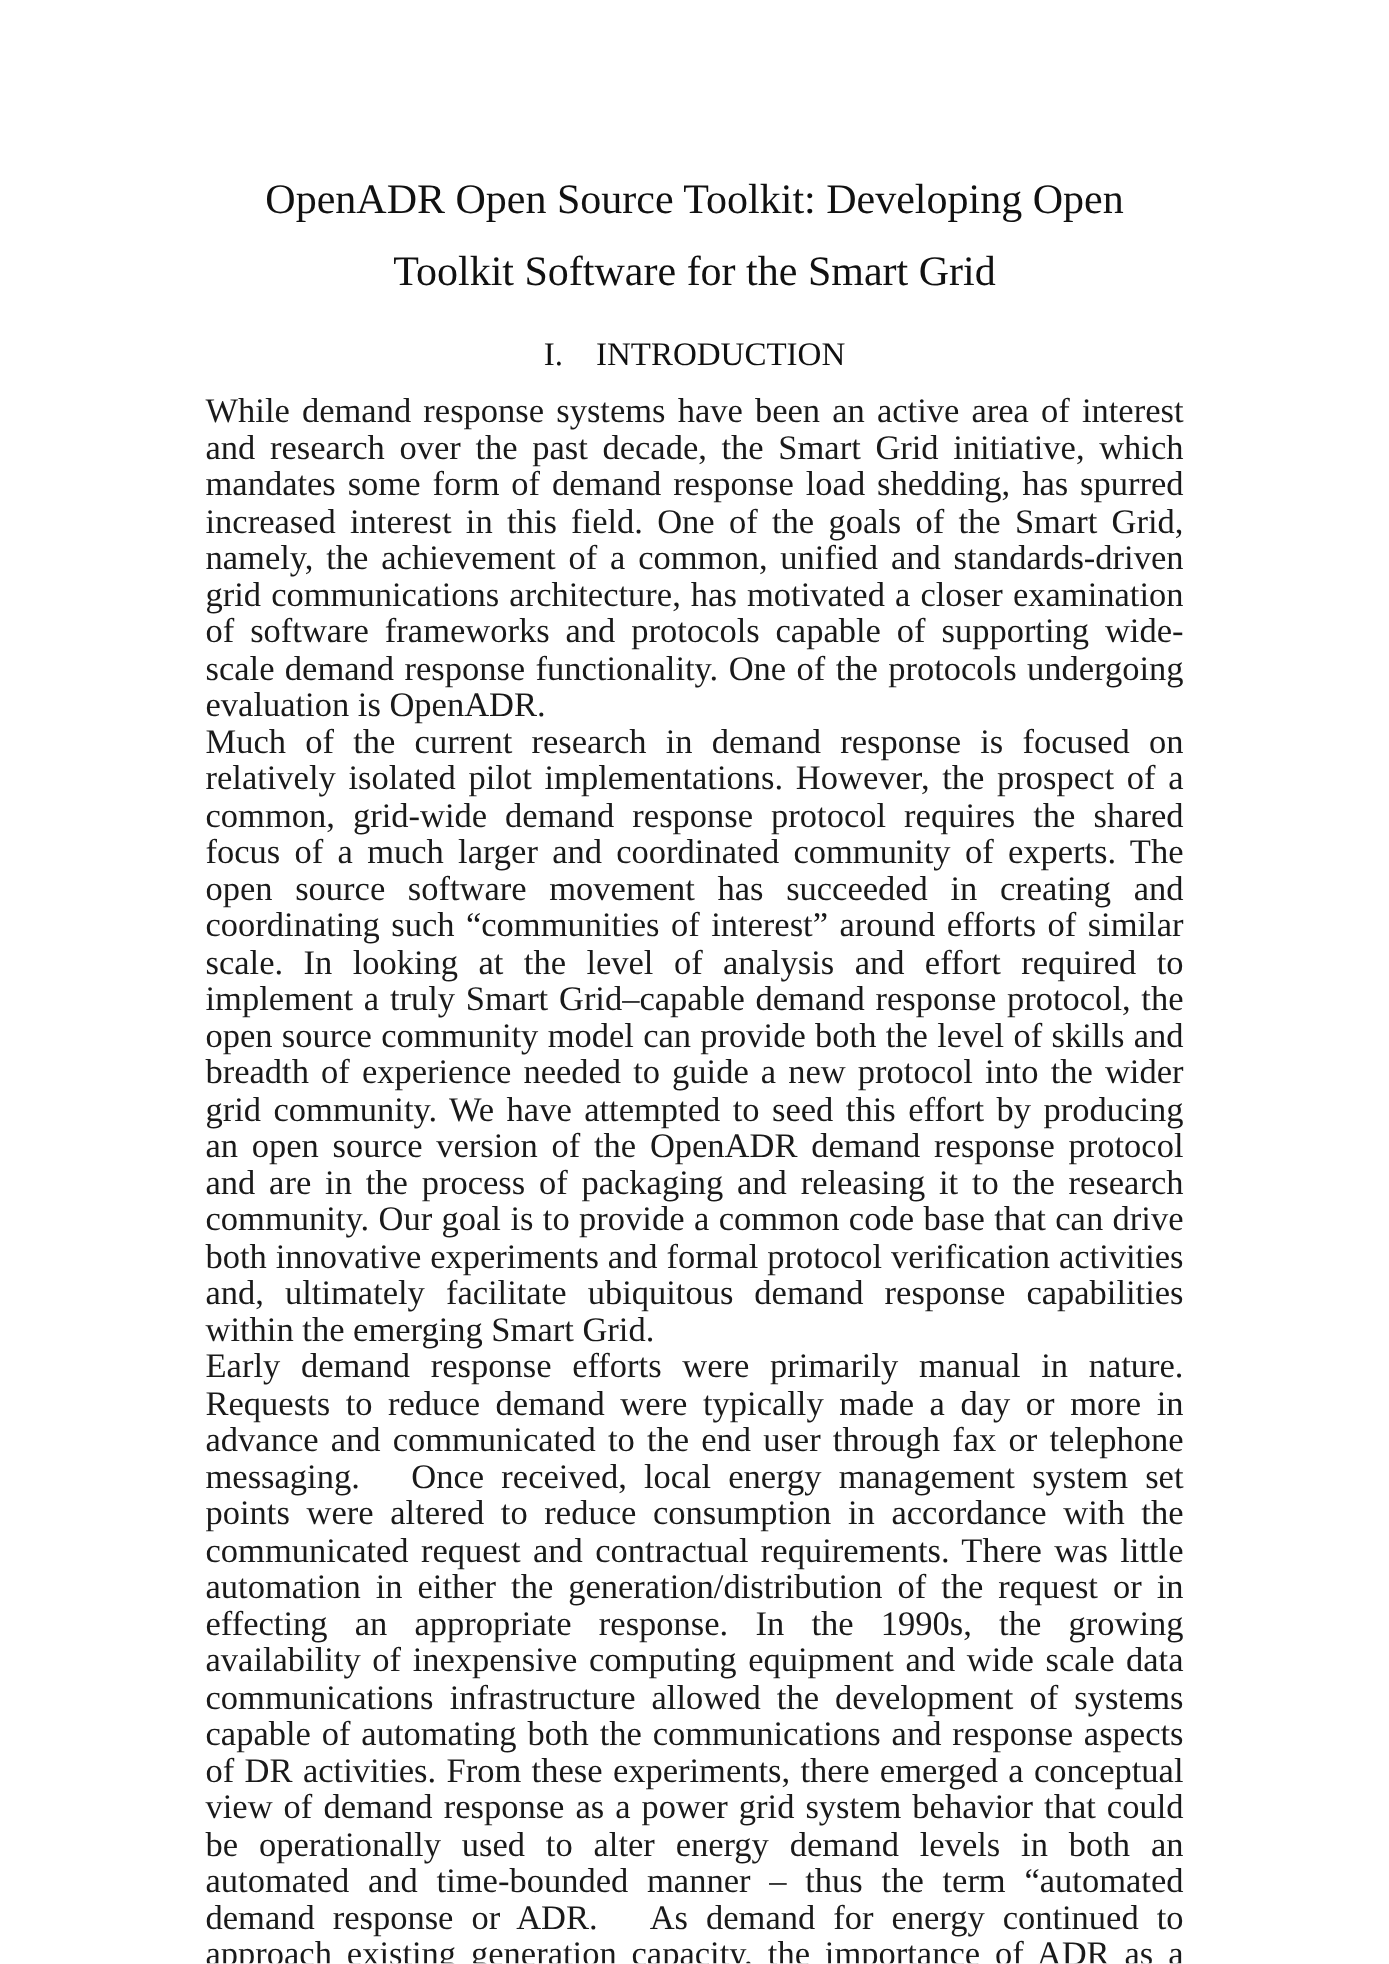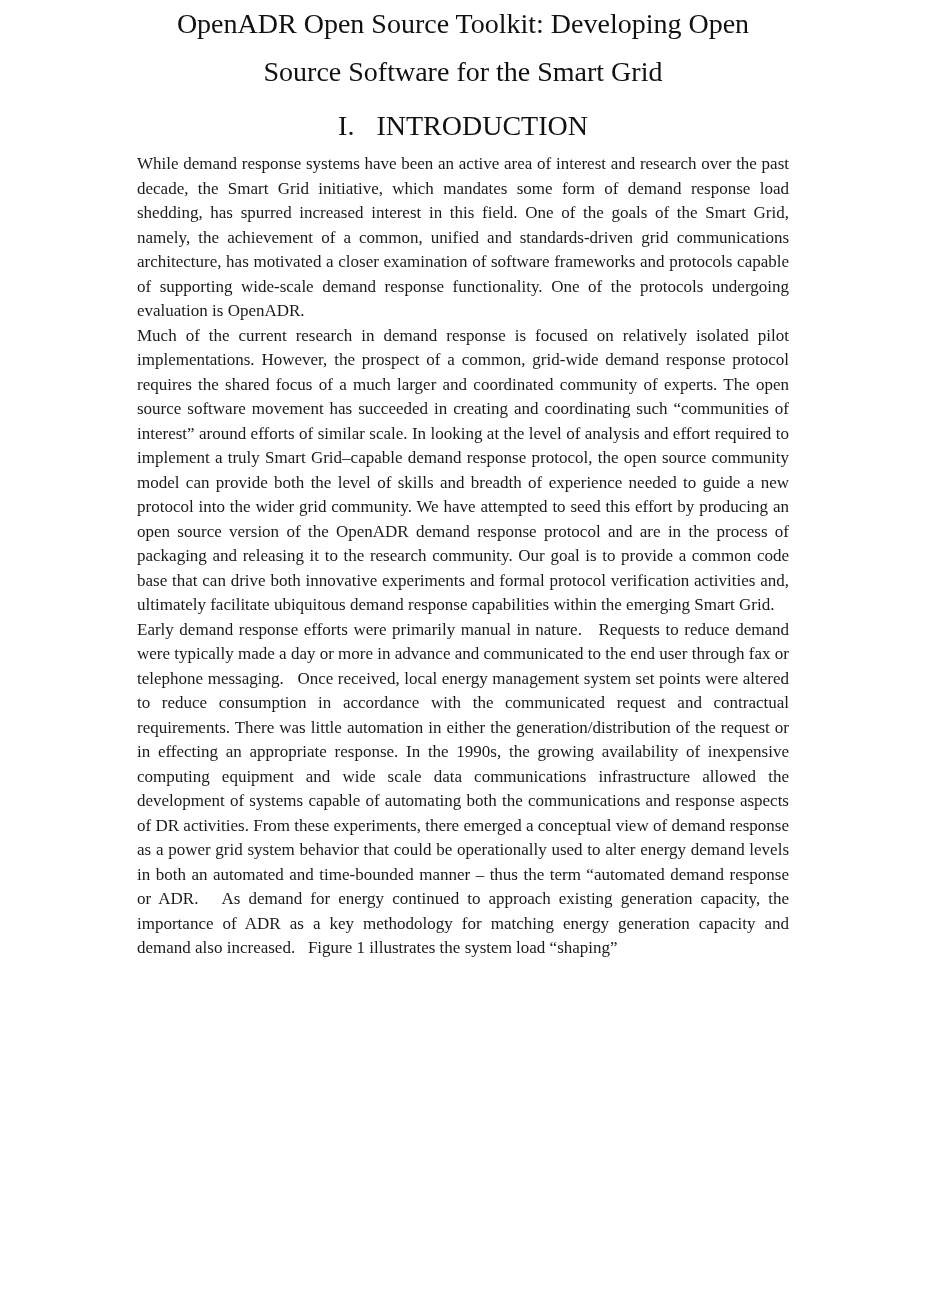--- a/index.html
+++ b/index.html
@@ -22,6 +22,7 @@
     width: 652px;
   }
   .paper-title {
+    padding-top: 110px;
     text-align: center;
     font-size: 28px;
     line-height: 48px;

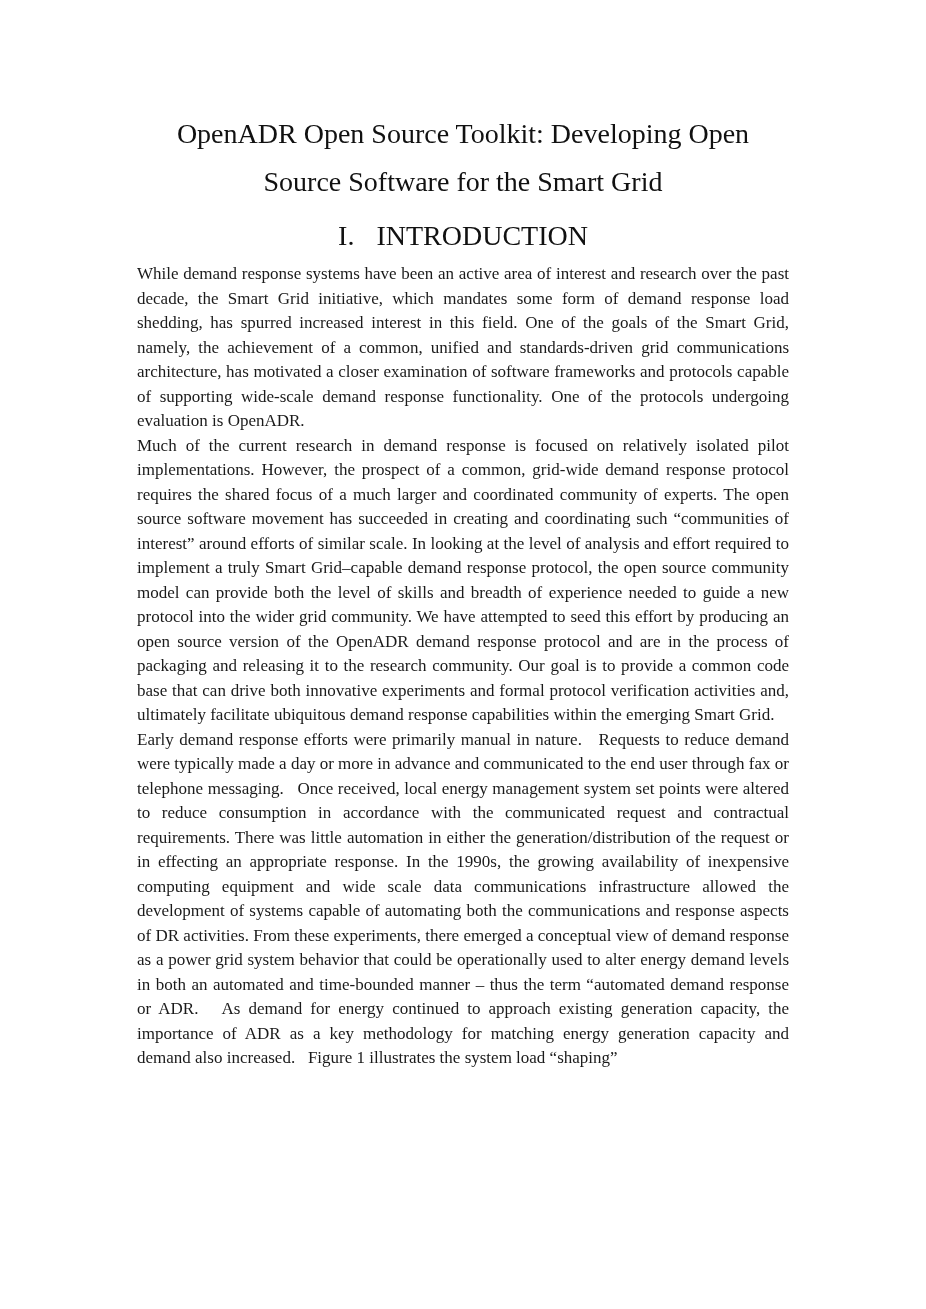--- a/index.html
+++ b/index.html
@@ -60,7 +60,7 @@
 
     <div class="paper-title">
       <div>OpenADR Open Source Toolkit: Developing Open</div>
-      <div>Source Software for the Smart Grid</div>
+      <div>Toolkit Software for the Smart Grid</div>
     </div>
 
     <div class="section-heading heading-1">

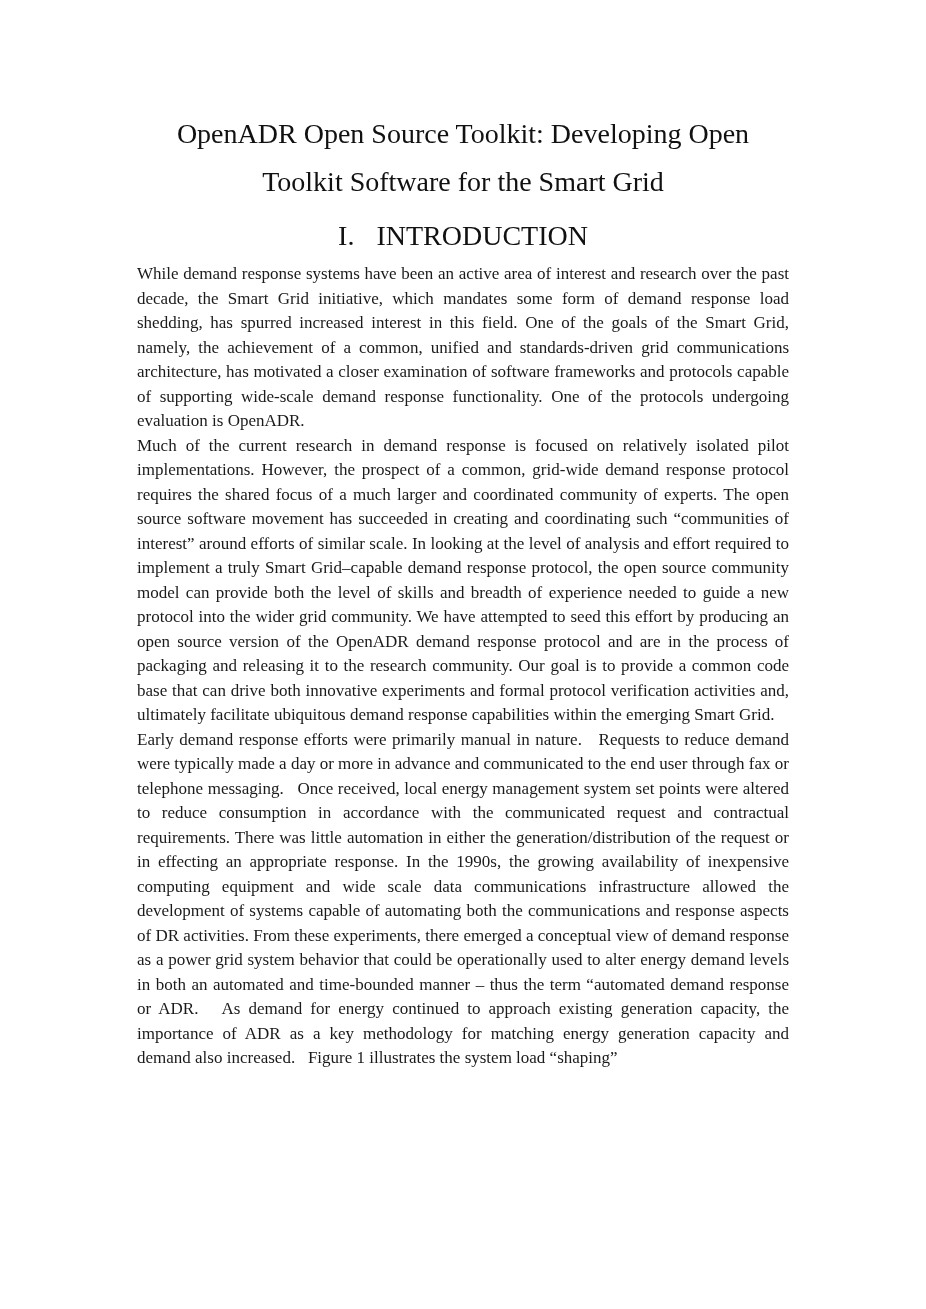--- a/index.html
+++ b/index.html
@@ -31,7 +31,7 @@
   }
   .section-heading {
     text-align: center;
-    font-size: 28px;
+    font-size: 22px;
     line-height: 28px;
     font-weight: 400;
     color: #111111;

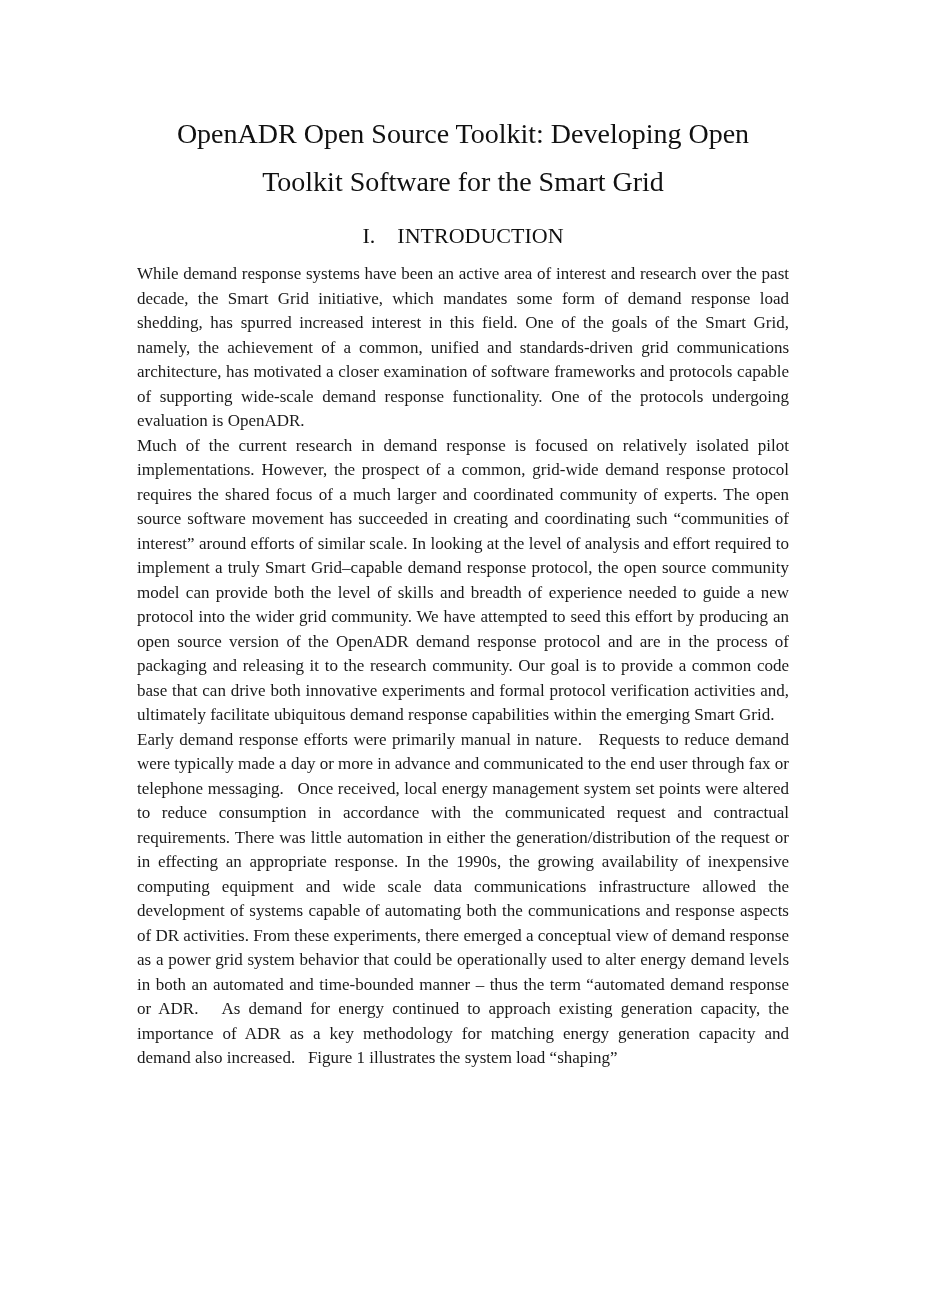--- a/index.html
+++ b/index.html
@@ -44,7 +44,7 @@
   .heading-2 { margin-top: 14px; margin-bottom: 14px; }
   .body-text p {
     margin: 0;
-    font-size: 17px;
+    font-size: 23px;
     line-height: 24.5px;
     text-align: justify;
     text-justify: inter-word;

